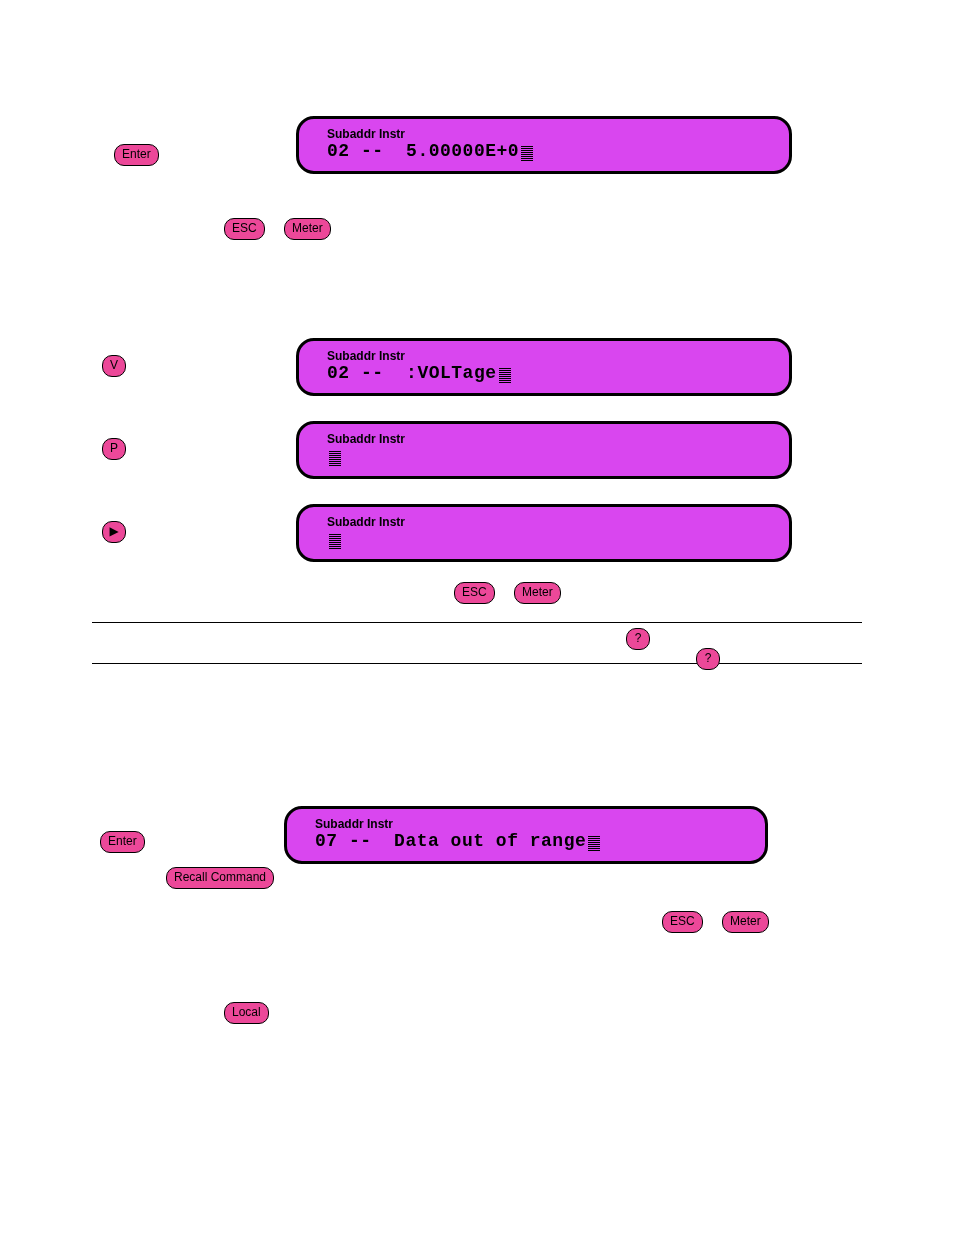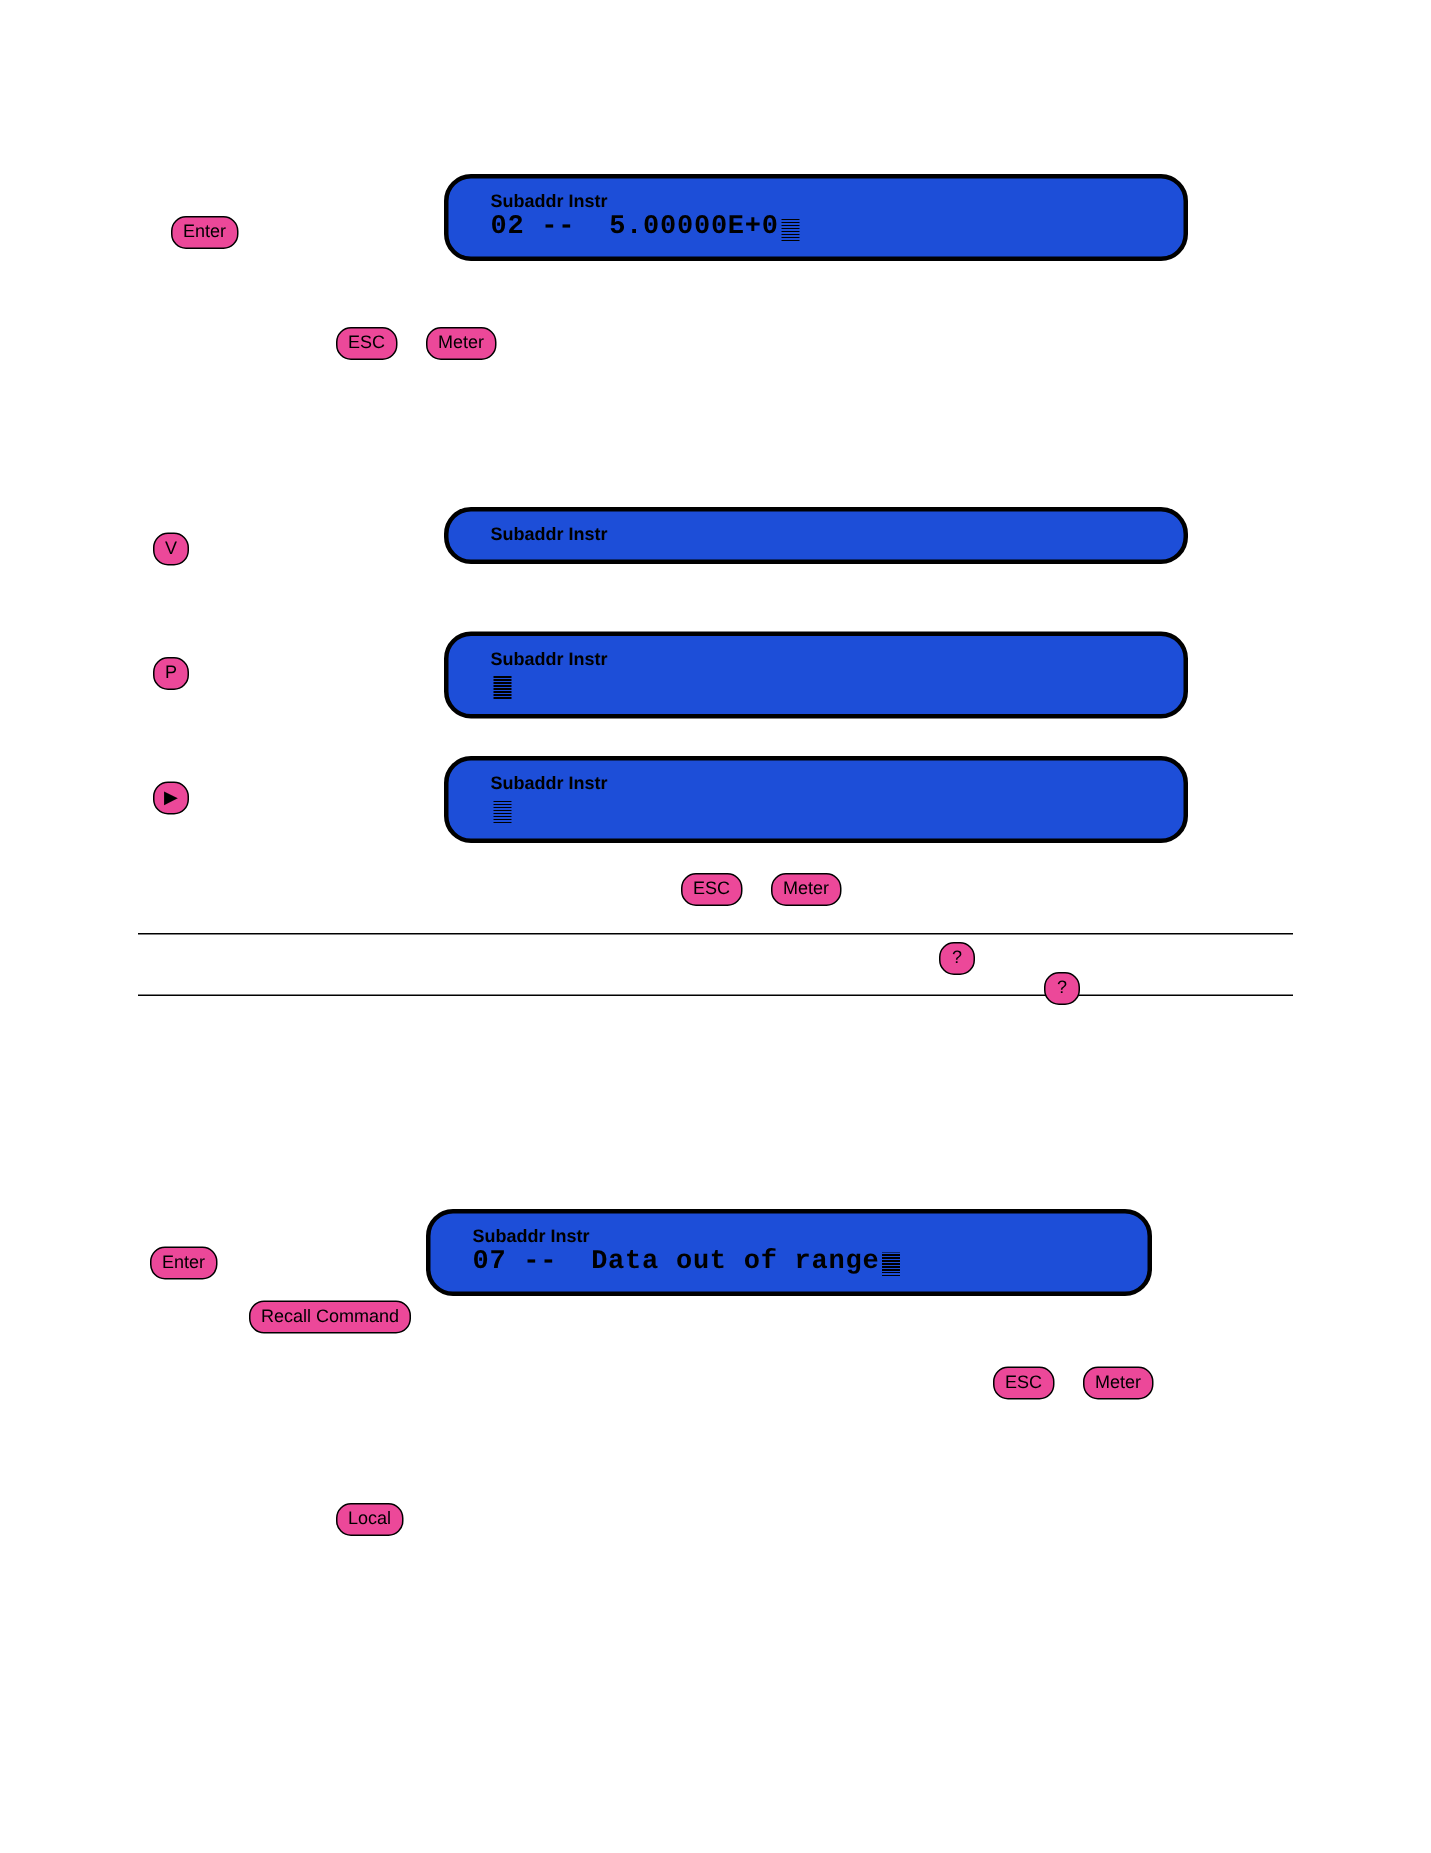--- a/index.html
+++ b/index.html
@@ -7,7 +7,7 @@
   .keycap{display:inline-block;border:1.5px solid #000;border-radius:10px;padding:0 7px;height:20px;line-height:18px;font-family:Helvetica,Arial,sans-serif;font-size:12px;vertical-align:middle;text-align:center;background:#ec4899}
   .keycap-icon{width:22px;height:20px;padding:0}
   .keycap-icon span{display:inline-block;font-size:12px;line-height:18px}
-  .lcd{position:absolute;border:3px solid #000;border-radius:18px;box-sizing:border-box;padding:8px 18px 10px 28px;background:#1d4ed8}
+  .lcd{position:absolute;border:3px solid #000;border-radius:18px;box-sizing:border-box;padding:8px 18px 10px 28px;background:#d946ef}
   .lcd-title{font-family:Helvetica,Arial,sans-serif;font-size:12px;font-weight:700}
   .lcd-line{font-family:Liberation Mono, monospace;font-size:18px;font-weight:700;letter-spacing:.5px;white-space:pre}
   .cursor{display:inline-block;width:12px;height:16px;vertical-align:text-bottom;margin-left:2px;background:repeating-linear-gradient(0deg,#000 0 1px,transparent 1px 2px)}

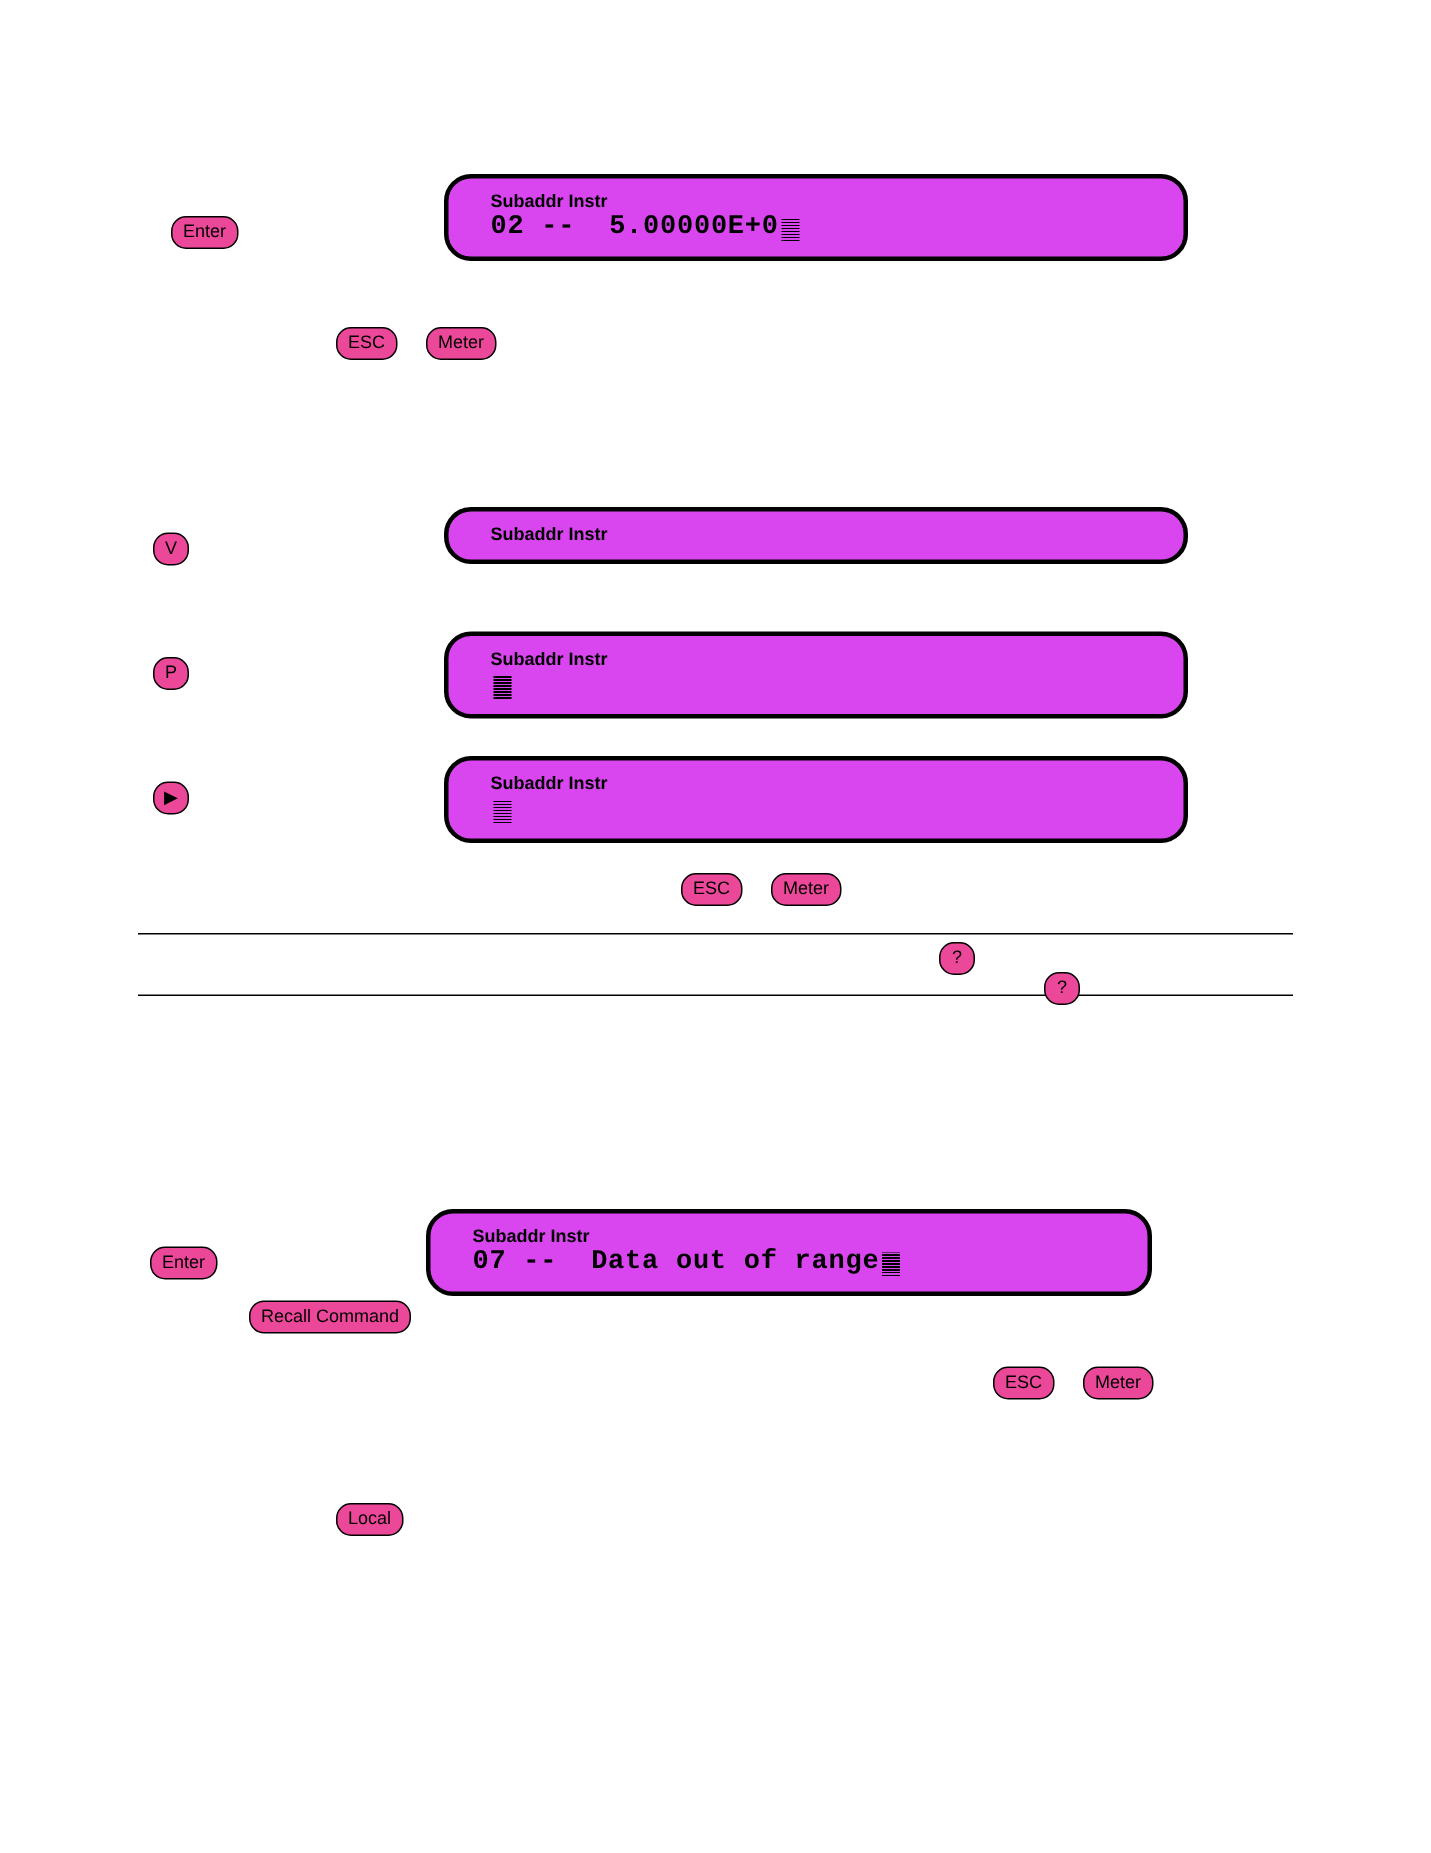--- a/index.html
+++ b/index.html
@@ -39,6 +39,7 @@
   </div>
   <div class="lcd" style="left:296px;top:338px;width:496px">
     <div class="lcd-title">Subaddr Instr</div>
+    <div class="lcd-line"><span>02 --  :VOLTage</span><span class="cursor"></span></div>
   </div>
 
   <div class="key-wrap" style="left:102px;top:438px">

